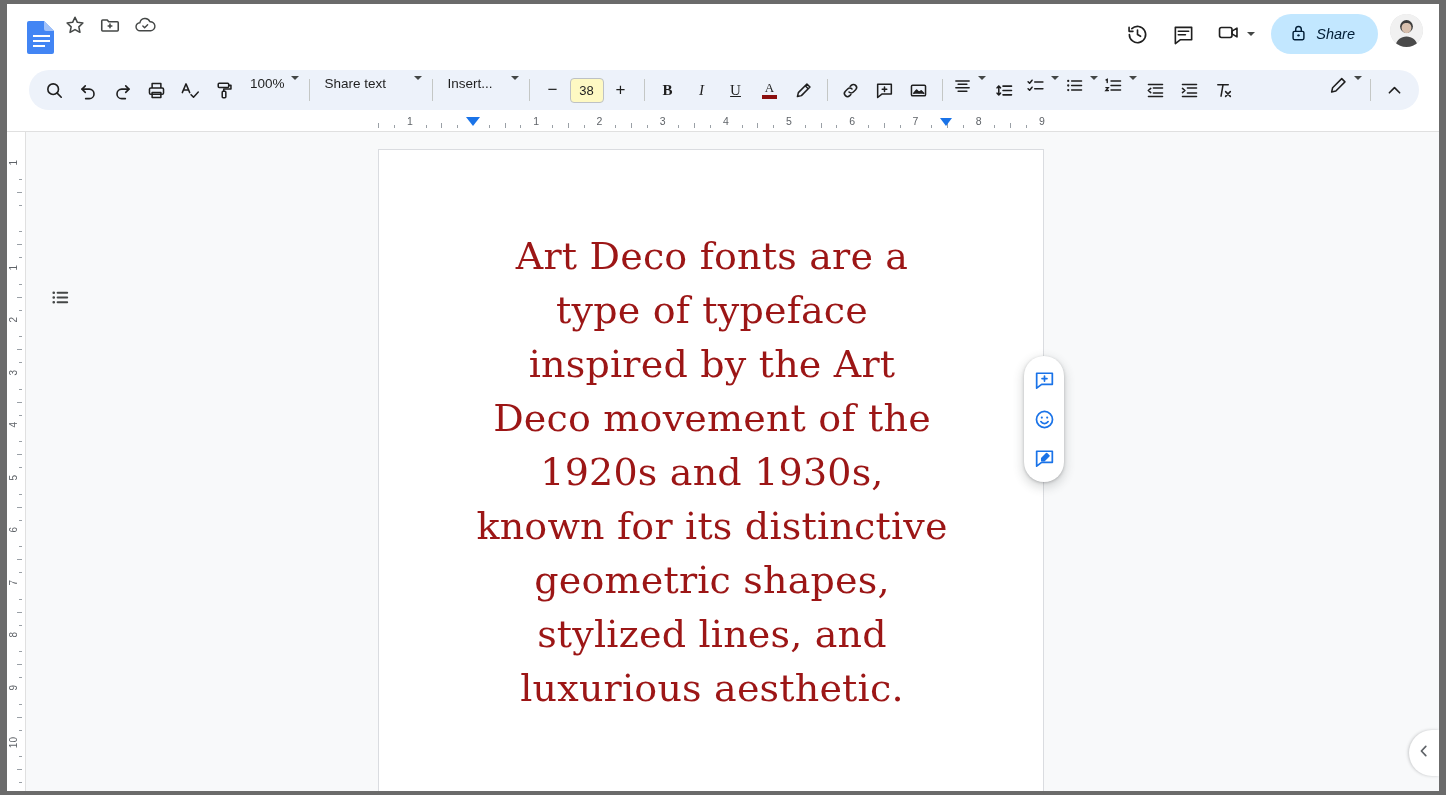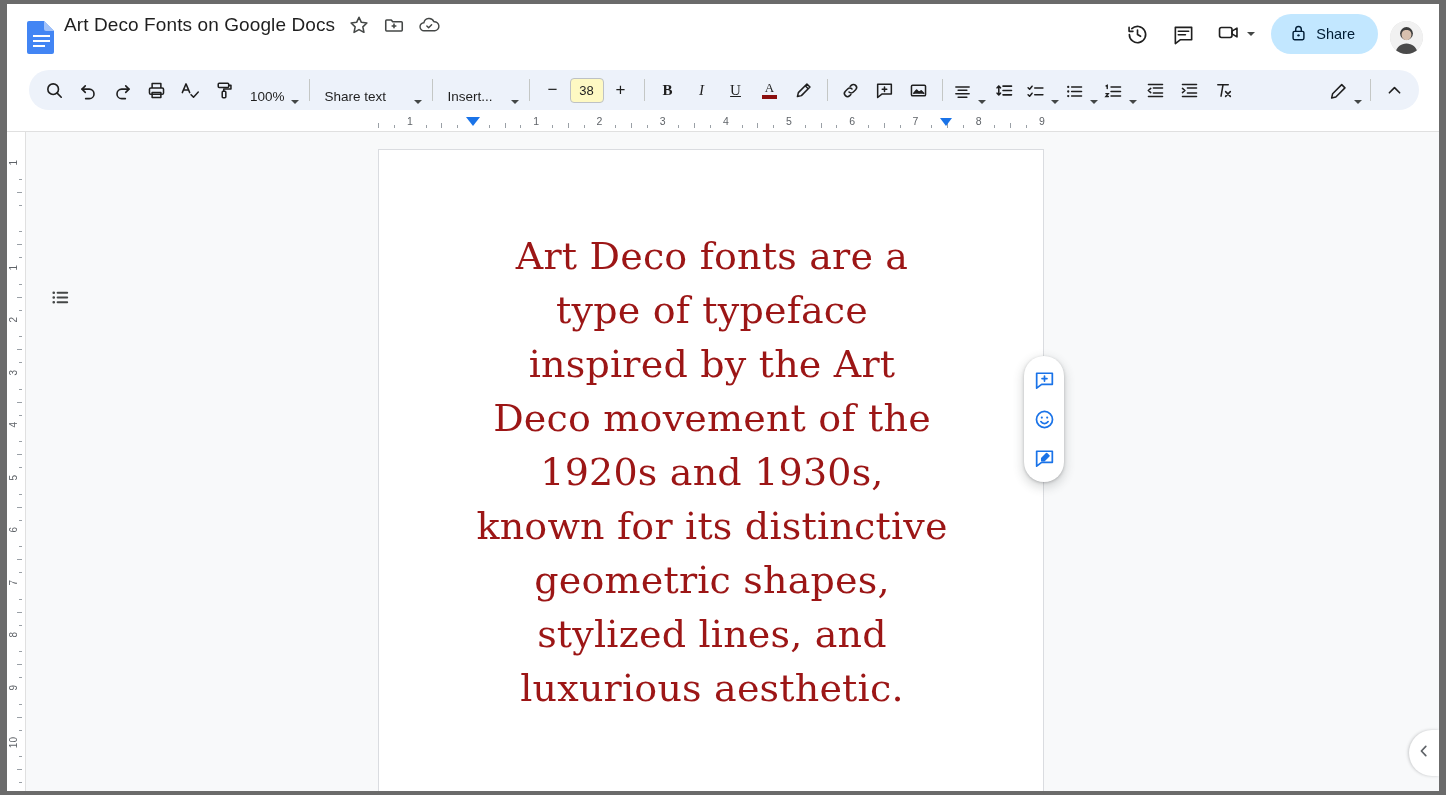--- a/index.html
+++ b/index.html
@@ -198,7 +198,6 @@
     </div>
 
     <div class="title-row">
-      <span class="doc-title">Art Deco Fonts on Google Docs</span>
 
       <span class="hdr-ico">
         <svg width="22" height="22" viewBox="0 0 24 24" fill="none" stroke="#444746" stroke-width="1.7" stroke-linejoin="round">

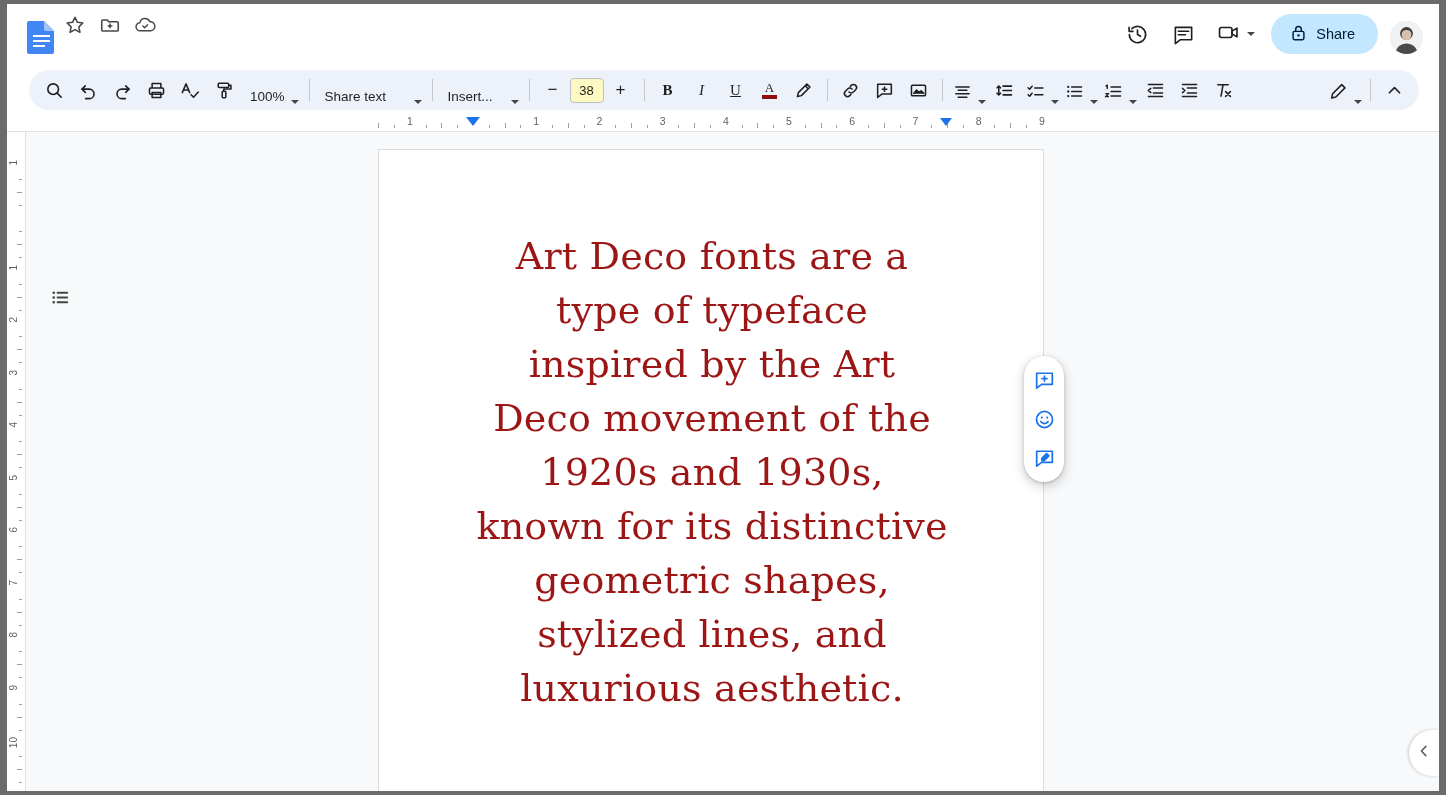--- a/index.html
+++ b/index.html
@@ -49,7 +49,7 @@
 
   .hdr-right {
     position: absolute; right: 16px; top: 10px;
-    display: flex; align-items: flex-end; gap: 6px;
+    display: flex; align-items: flex-start; gap: 6px; font-style: italic;
   }
   .hdr-btn {
     width: 40px; height: 40px; border-radius: 50%;

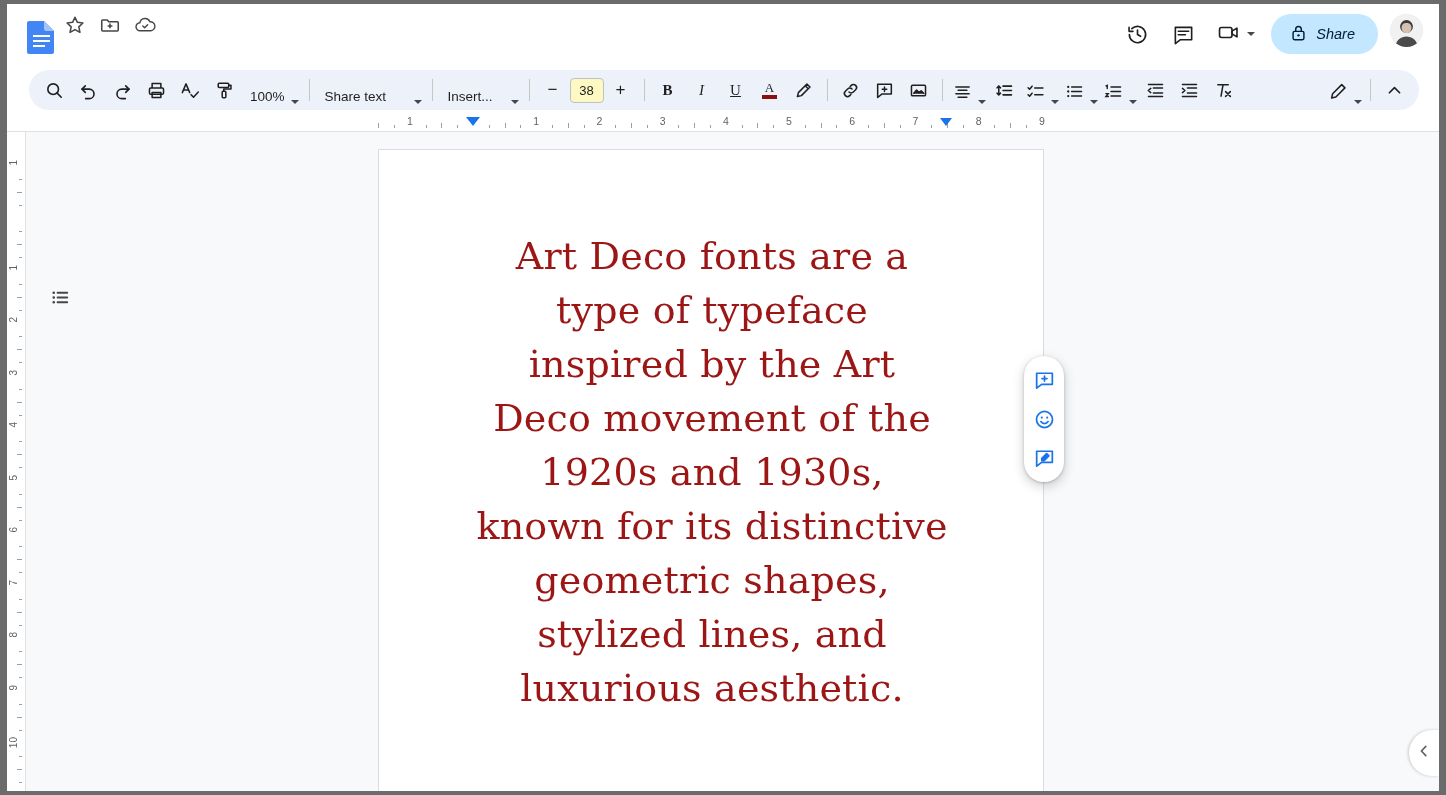--- a/index.html
+++ b/index.html
@@ -88,7 +88,7 @@
     border-radius: 4px; cursor: pointer; margin: 0 2px;
   }
   .tb-text {
-    height: 28px; display: flex; align-items: flex-end;
+    height: 28px; display: flex; align-items: flex-start;
     padding: 0 4px 0 9px; border-radius: 4px; cursor: pointer;
     font-size: 13.5px; color: #1f1f1f; gap: 3px;
   }

